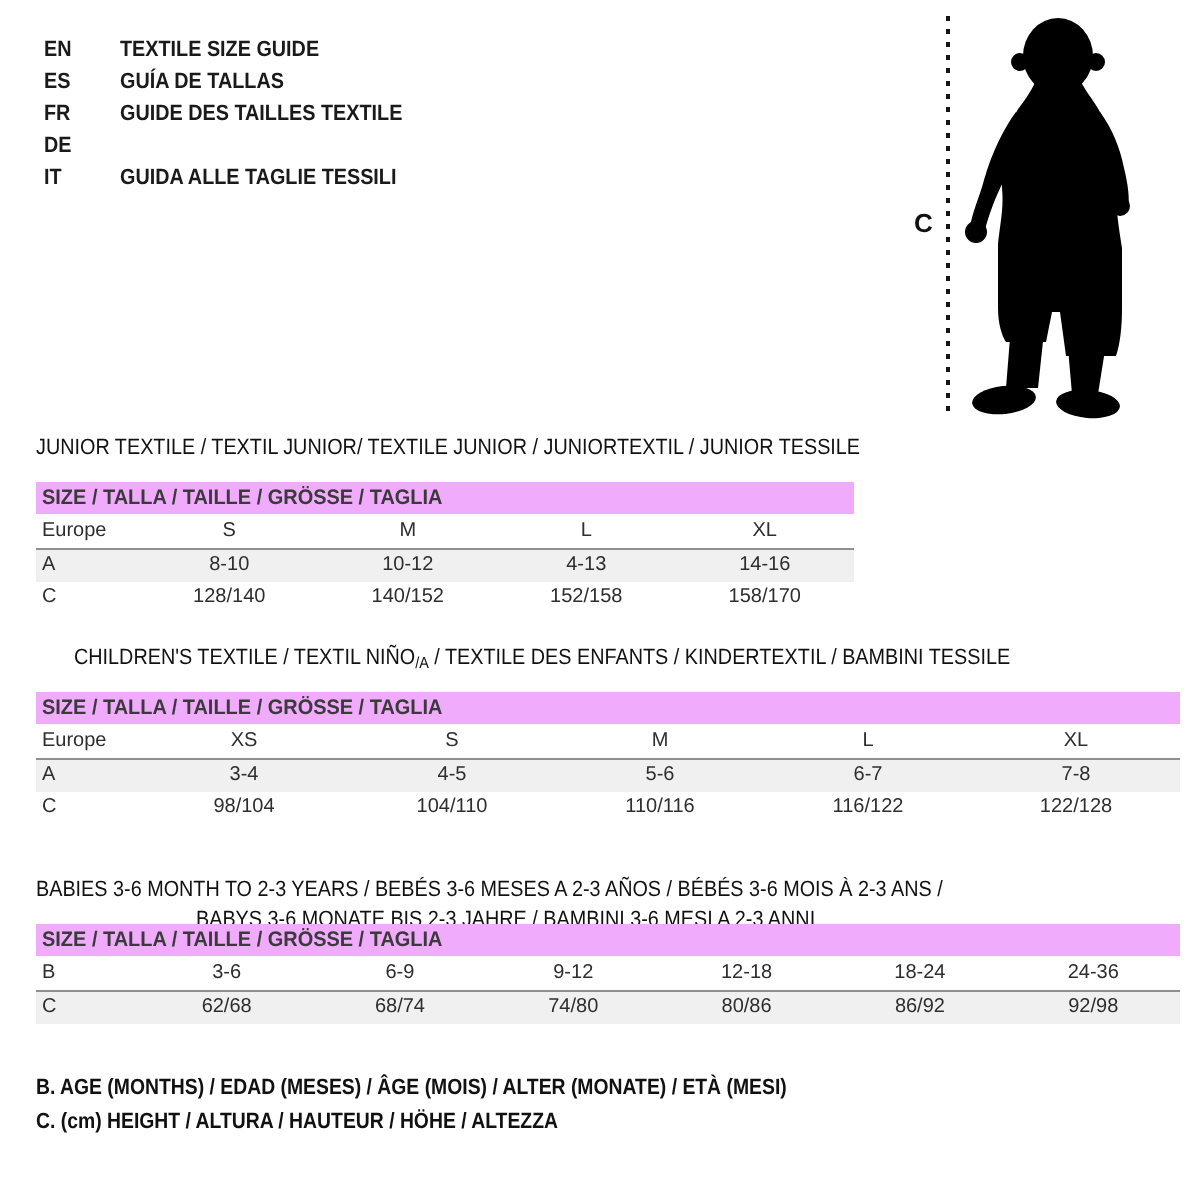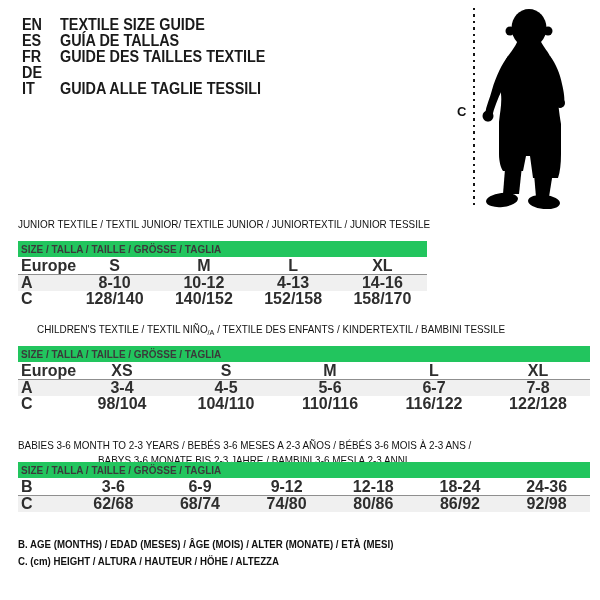--- a/index.html
+++ b/index.html
@@ -12,7 +12,7 @@
   
   .cz{display:inline-block;transform:scaleX(0.9);transform-origin:0 50%;white-space:nowrap;}
   
-  .lang-row{display:flex;height:16px;line-height:16px;font-weight:bold;font-size:16px;}
+  .lang-row{display:flex;height:16px;line-height:16px;font-weight:bold;font-size:11px;}
   .lang-code{width:38px;flex:0 0 38px;}
   
   .ttl{font-weight:normal;font-size:11px;line-height:15px;white-space:nowrap;color:#111;text-align:center;}

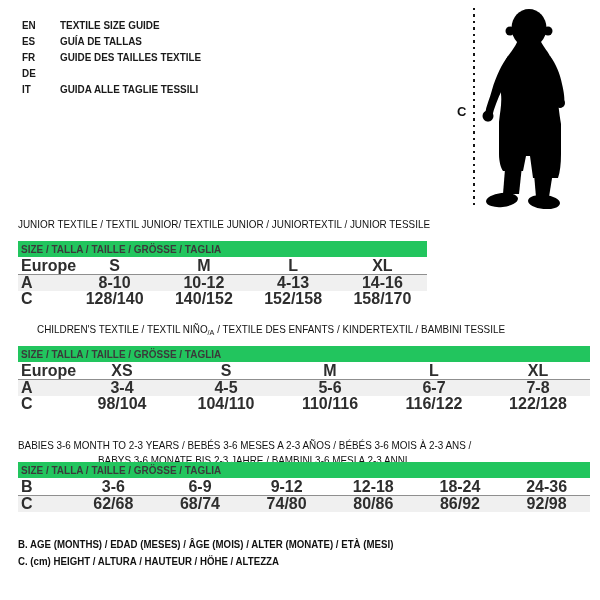--- a/index.html
+++ b/index.html
@@ -20,7 +20,7 @@
   
   .sizetable{position:absolute;border-collapse:collapse;table-layout:fixed;}
   .sizetable th{
-    background:#22c55e;text-align:left;font-weight:600;font-size:10.5px;
+    background:#f0abfc;text-align:left;font-weight:600;font-size:10.5px;
     color:#3a3a3a;height:16px;padding:0 0 0 3px;line-height:16px;
   }
   .sizetable td{

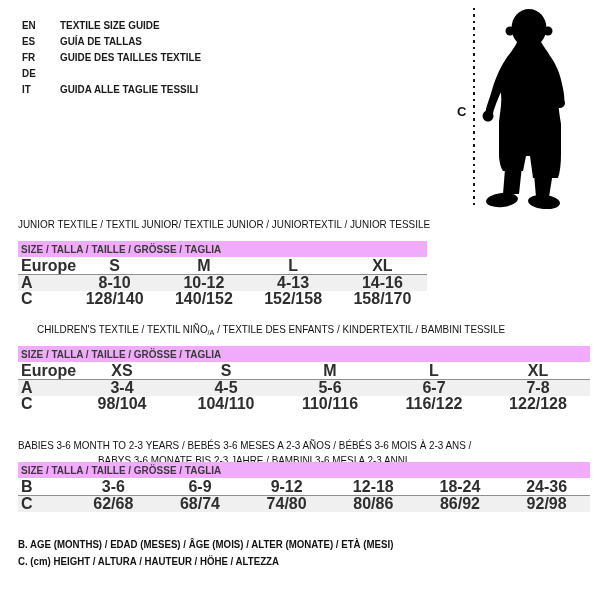--- a/index.html
+++ b/index.html
@@ -24,7 +24,7 @@
     color:#3a3a3a;height:16px;padding:0 0 0 3px;line-height:16px;
   }
   .sizetable td{
-    text-align:center;height:16px;padding:0;font-size:16px;font-weight:bold;
+    text-align:center;height:16px;padding:0;font-size:10px;font-weight:normal;
     color:#2e2e2e;line-height:16px;
   }
   .sizetable td.lbl{text-align:left;padding-left:3px;}

